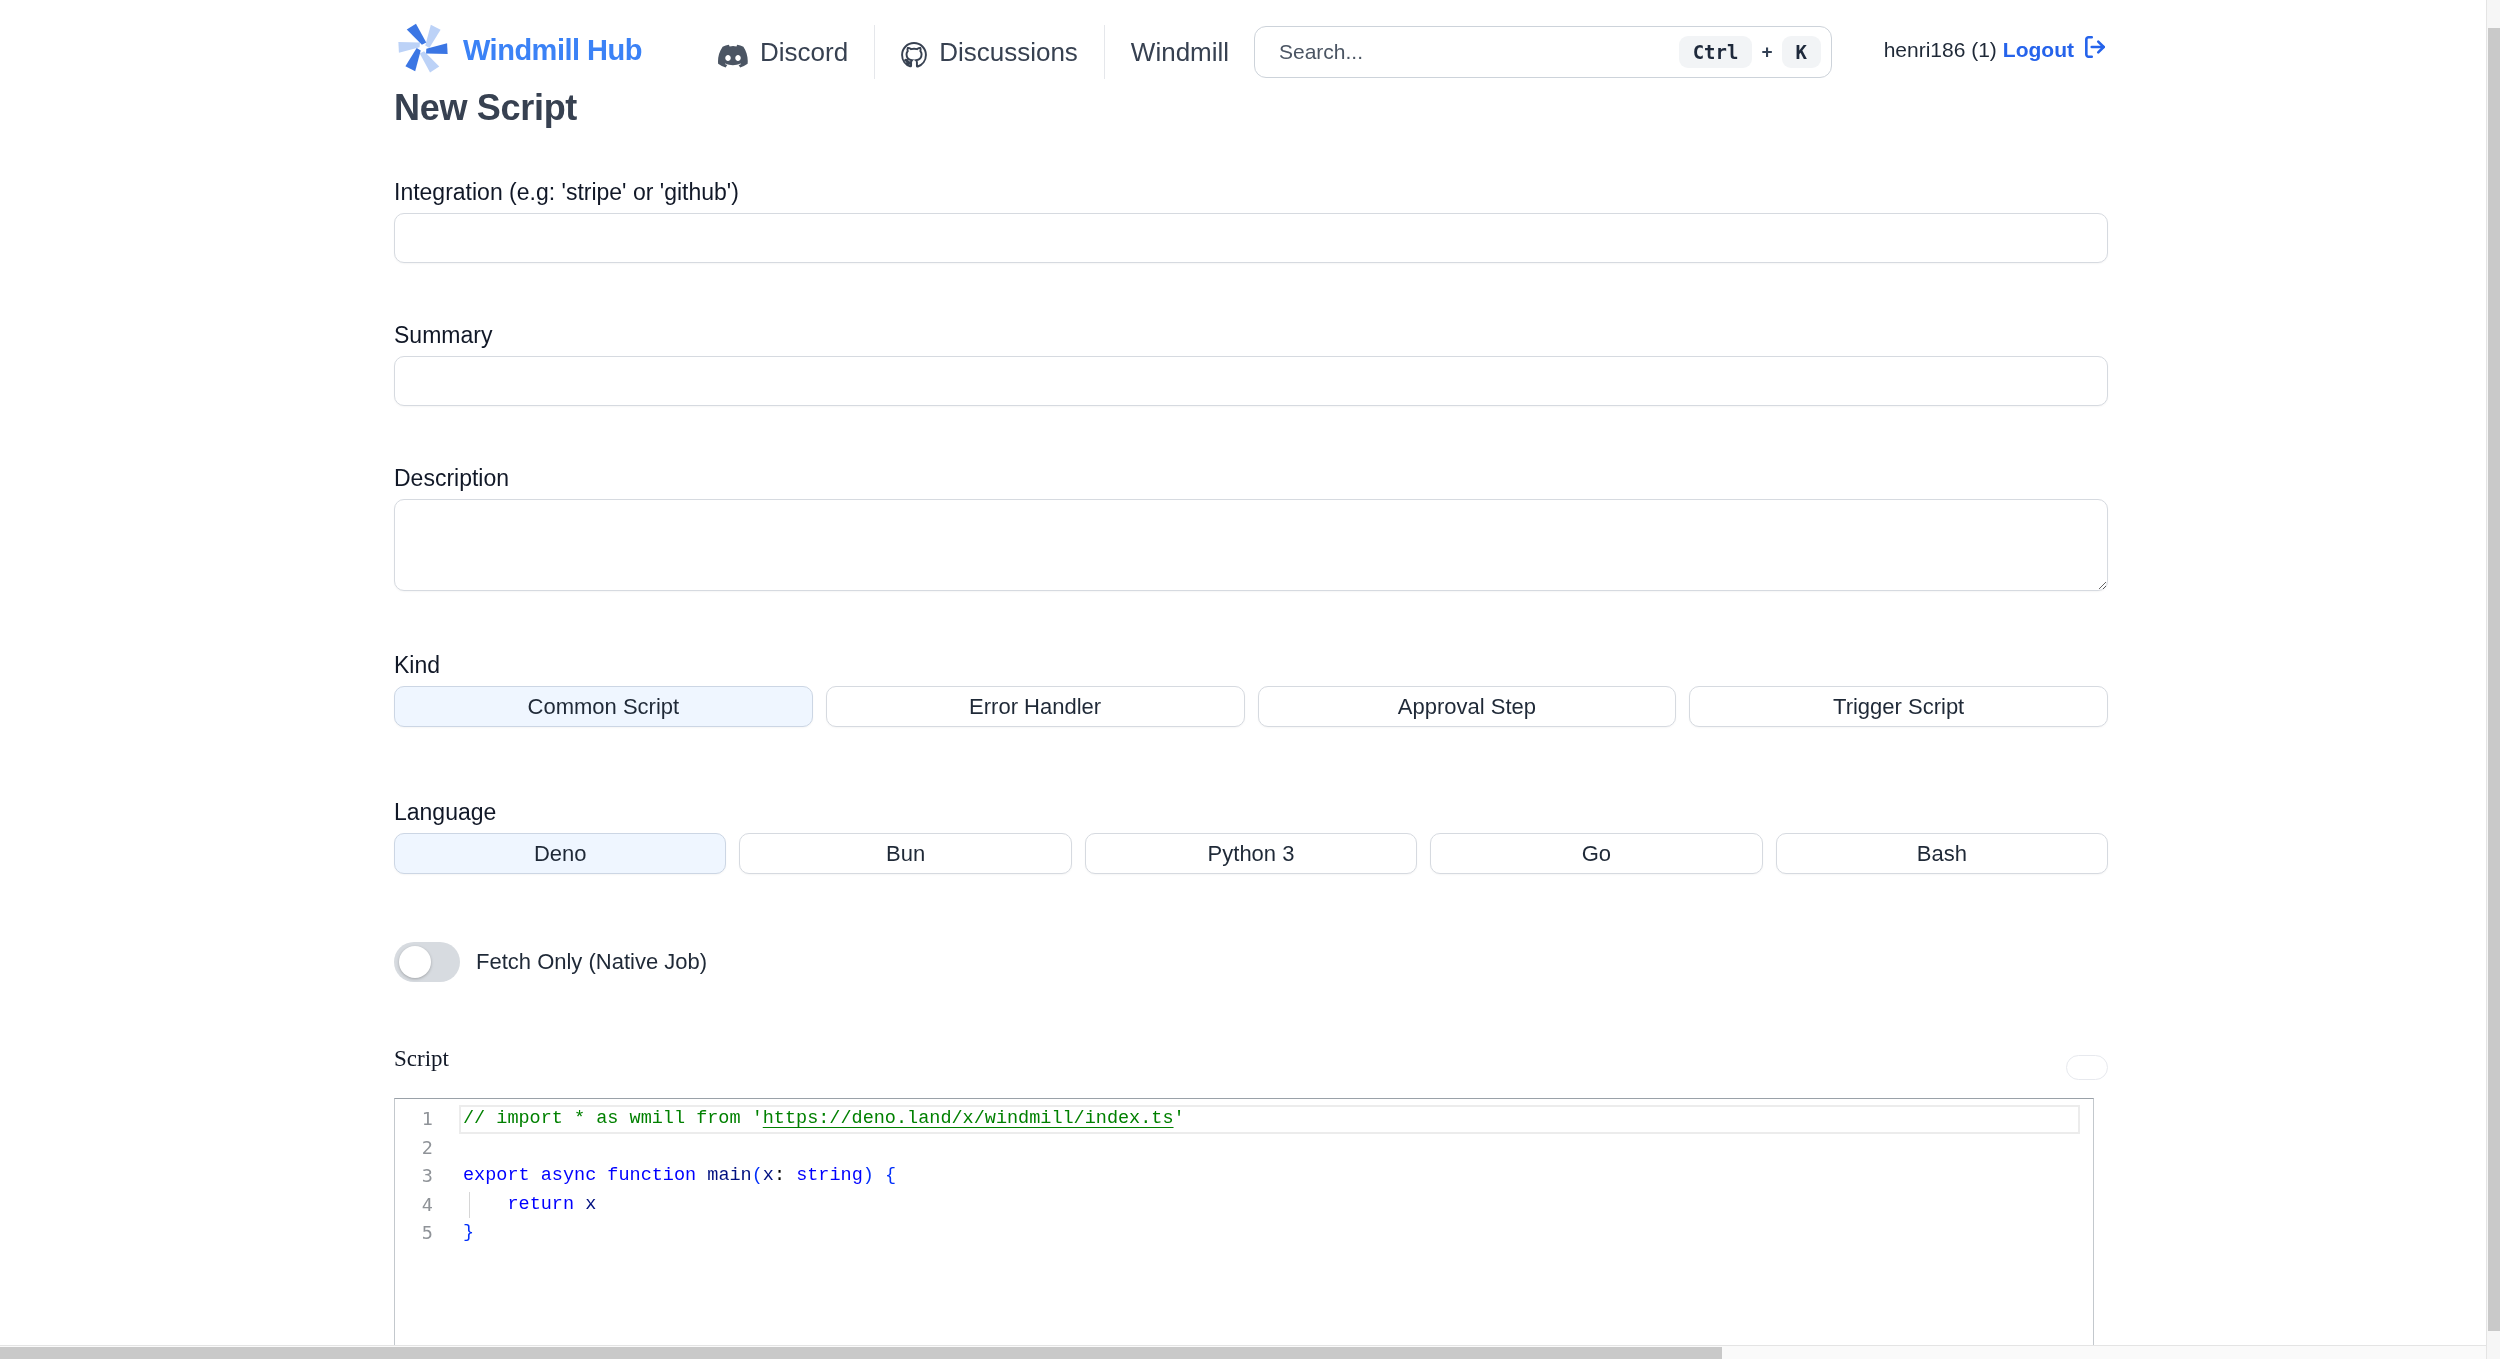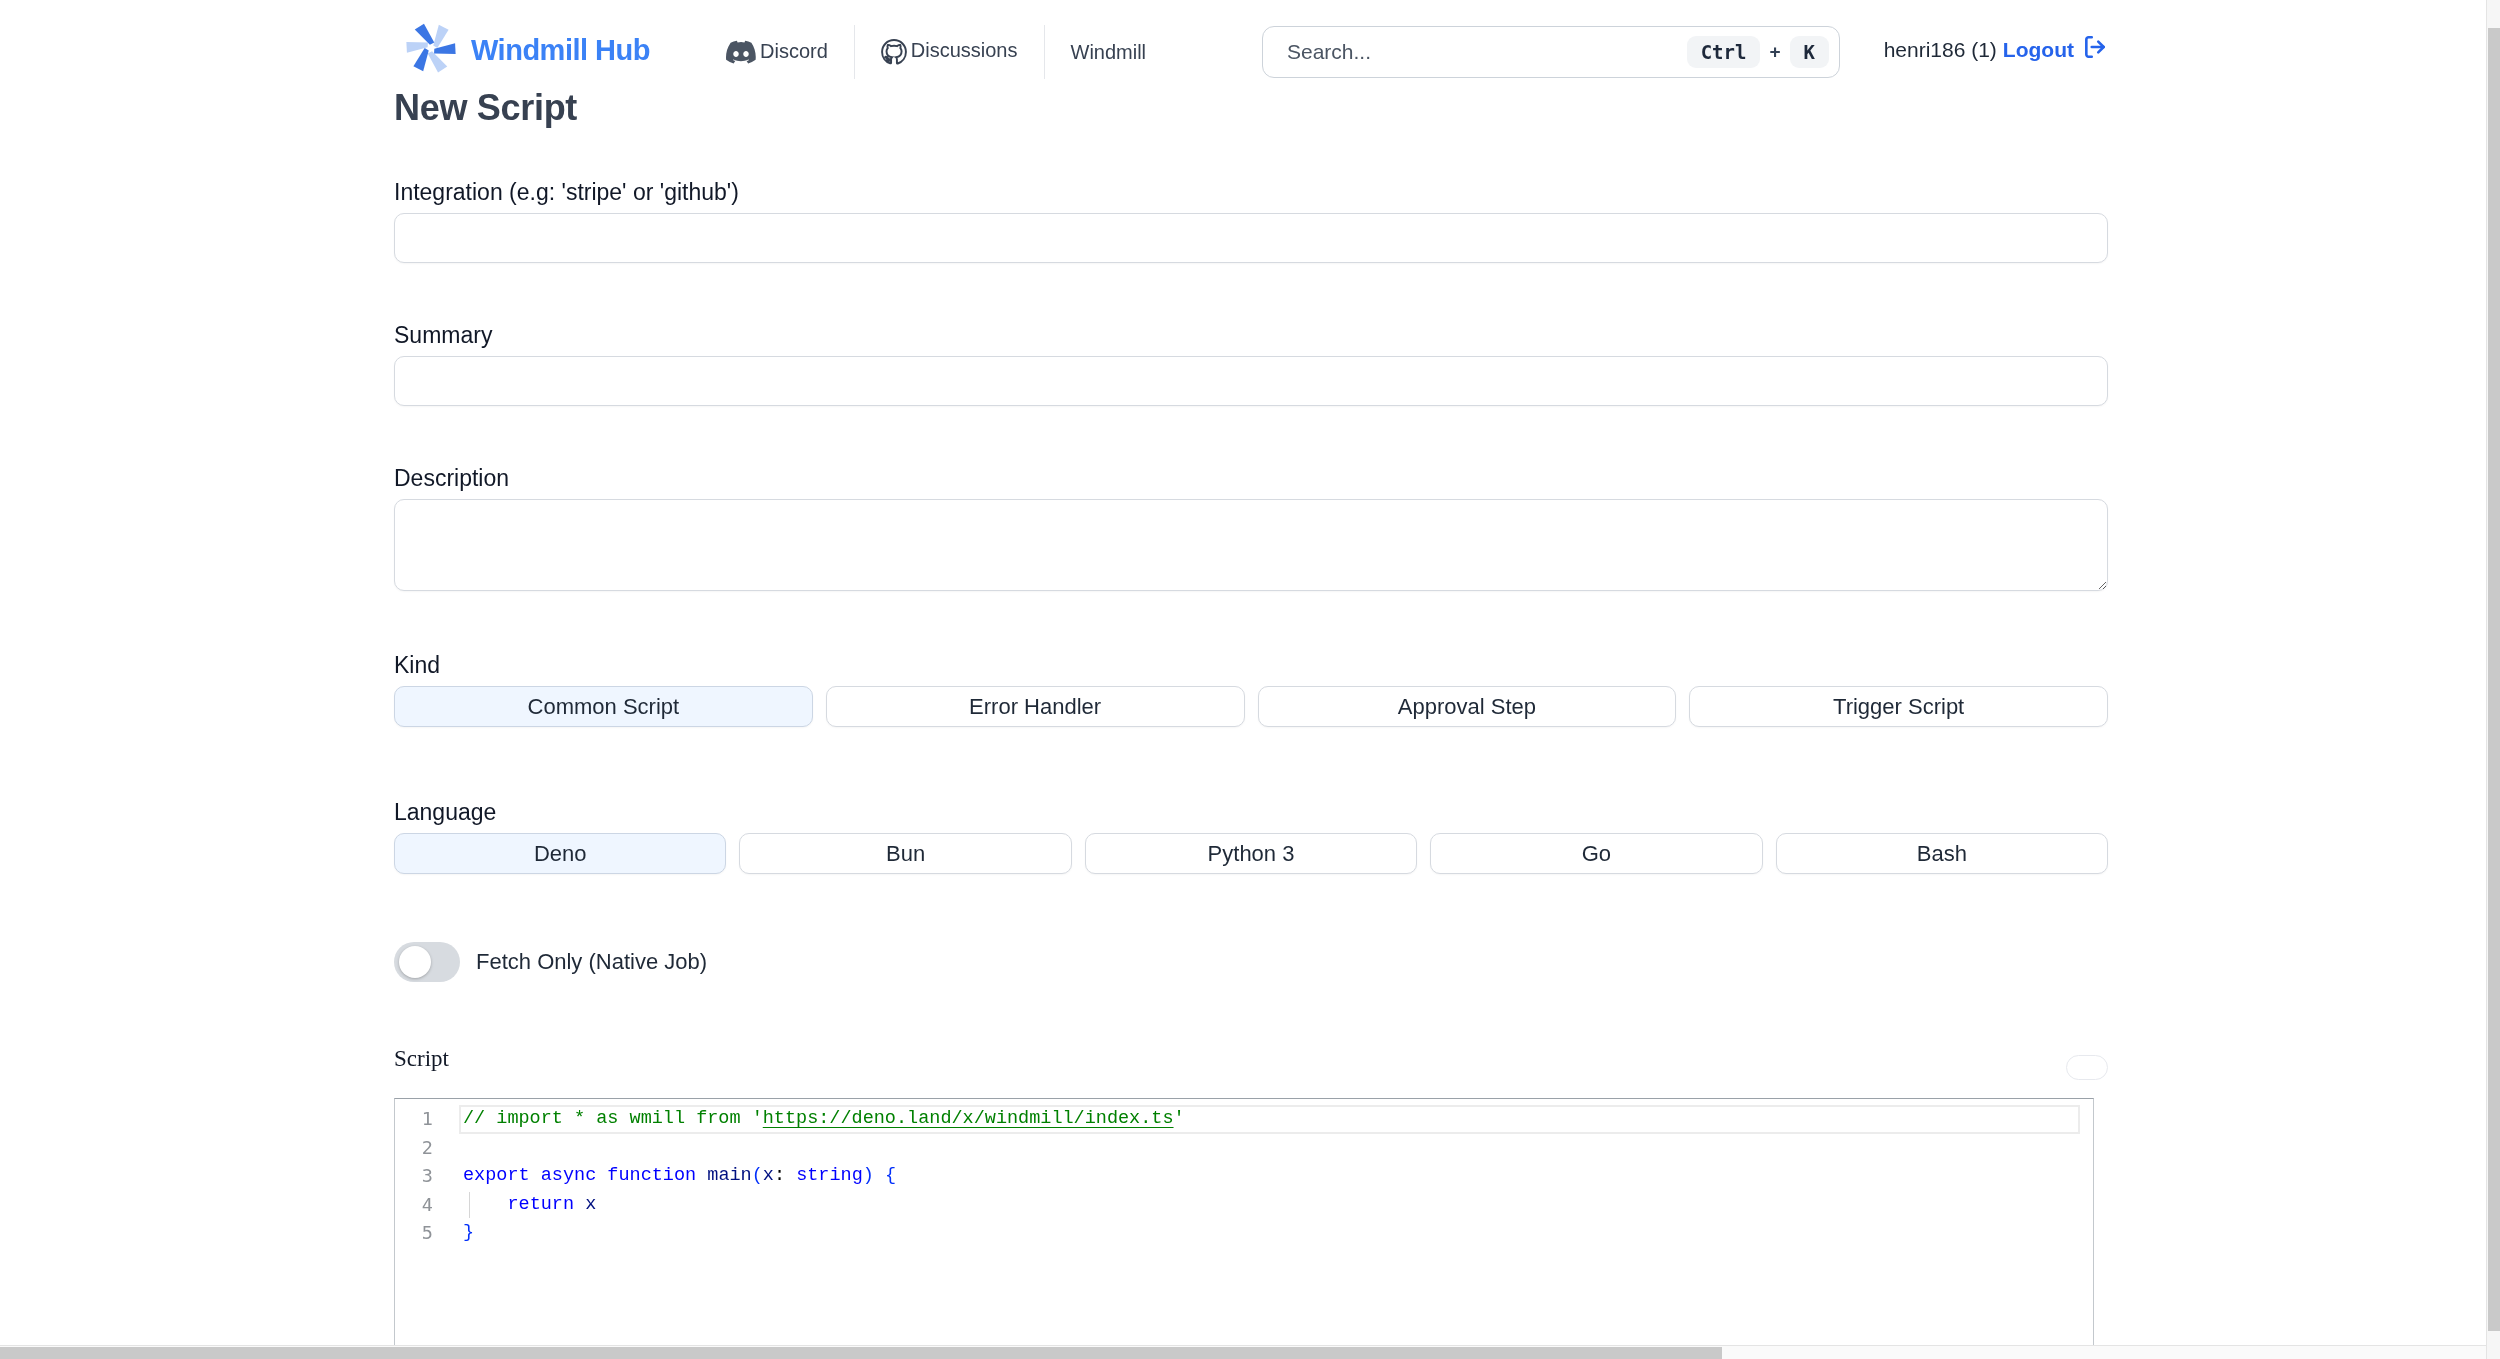--- a/index.html
+++ b/index.html
@@ -15,7 +15,7 @@
     font-family:"Liberation Sans",sans-serif;color:var(--text-dark);}
 
   
-  .header{position:absolute;top:0;left:12px;right:0;height:104px;background:#fff;}
+  .header{position:absolute;top:0;left:4px;right:0;height:104px;background:#fff;}
   .brand{position:absolute;left:393px;top:22px;display:flex;align-items:center;gap:14px;cursor:pointer;}
   .brand-name{font-size:29px;font-weight:700;color:var(--brand-blue);letter-spacing:-0.5px;}
   .nav{position:absolute;left:714px;top:24px;height:56px;display:flex;align-items:center;}

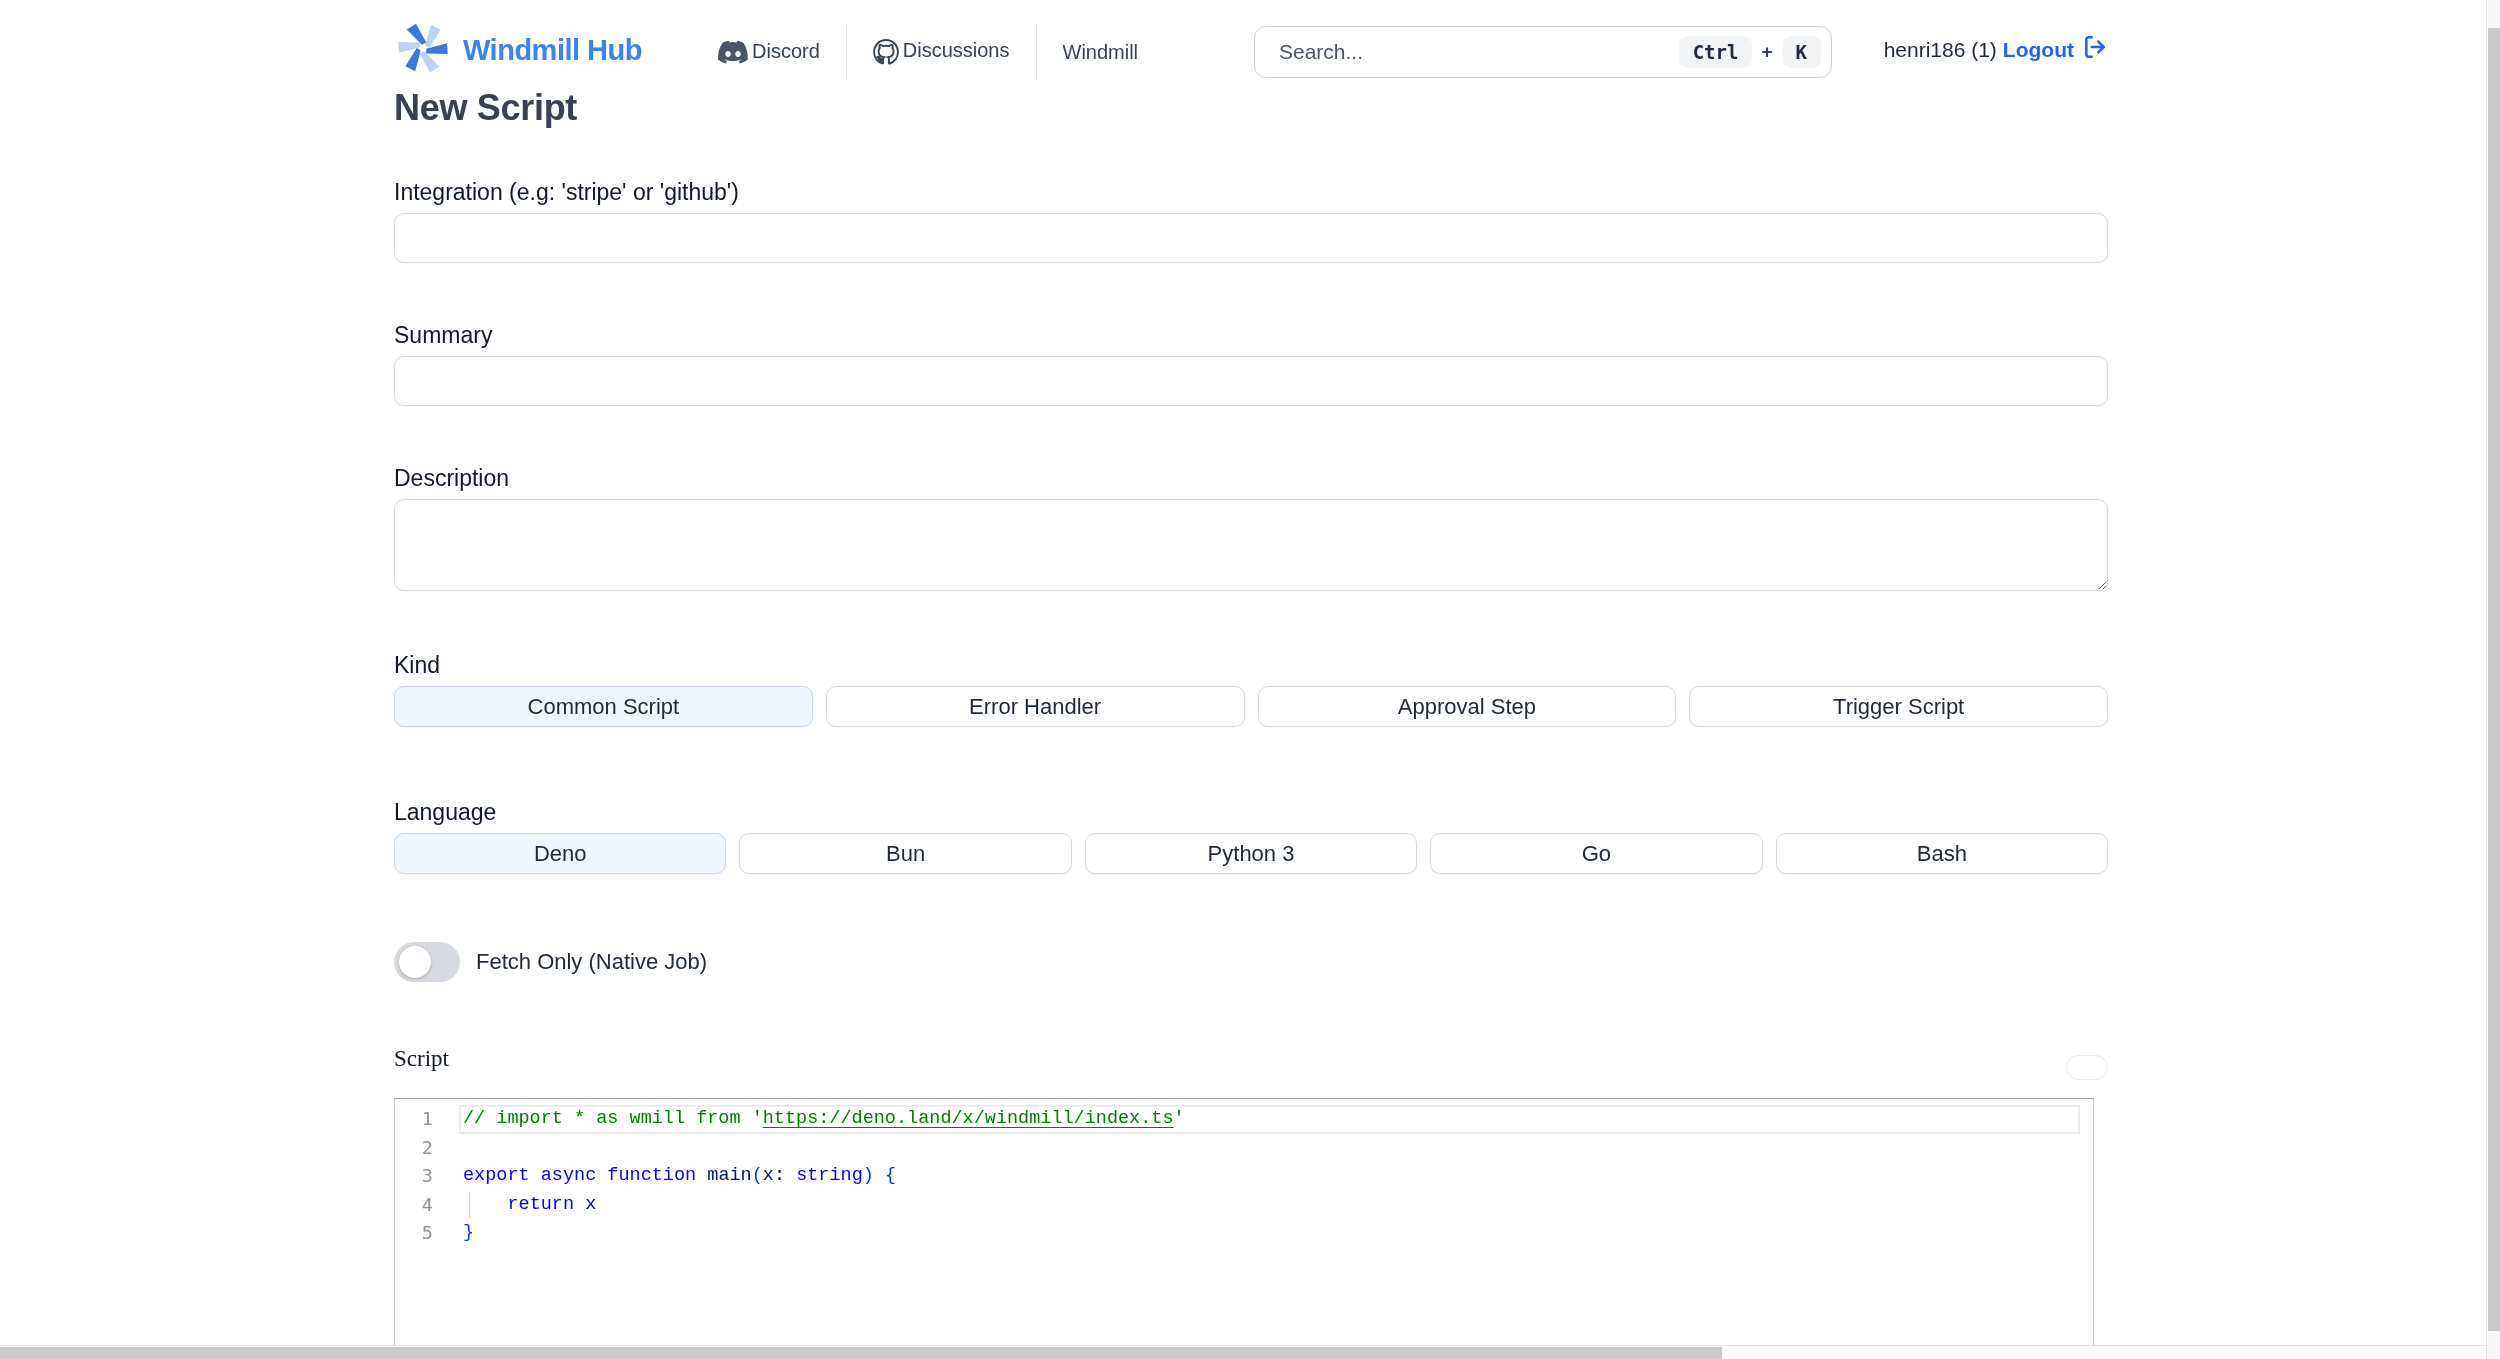--- a/index.html
+++ b/index.html
@@ -19,7 +19,7 @@
   .brand{position:absolute;left:393px;top:22px;display:flex;align-items:center;gap:14px;cursor:pointer;}
   .brand-name{font-size:29px;font-weight:700;color:var(--brand-blue);letter-spacing:-0.5px;}
   .nav{position:absolute;left:714px;top:24px;height:56px;display:flex;align-items:center;}
-  .nav-item{display:flex;align-items:flex-start;gap:4px;font-size:20px;font-weight:500;color:#374151;cursor:pointer;}
+  .nav-item{display:flex;align-items:flex-end;gap:12px;font-size:26px;font-weight:500;color:#374151;cursor:pointer;}
   .nav-divider{width:1px;height:54px;background:#e5e7eb;margin:0 26px;}
   .nav-item svg{display:block;}
 

